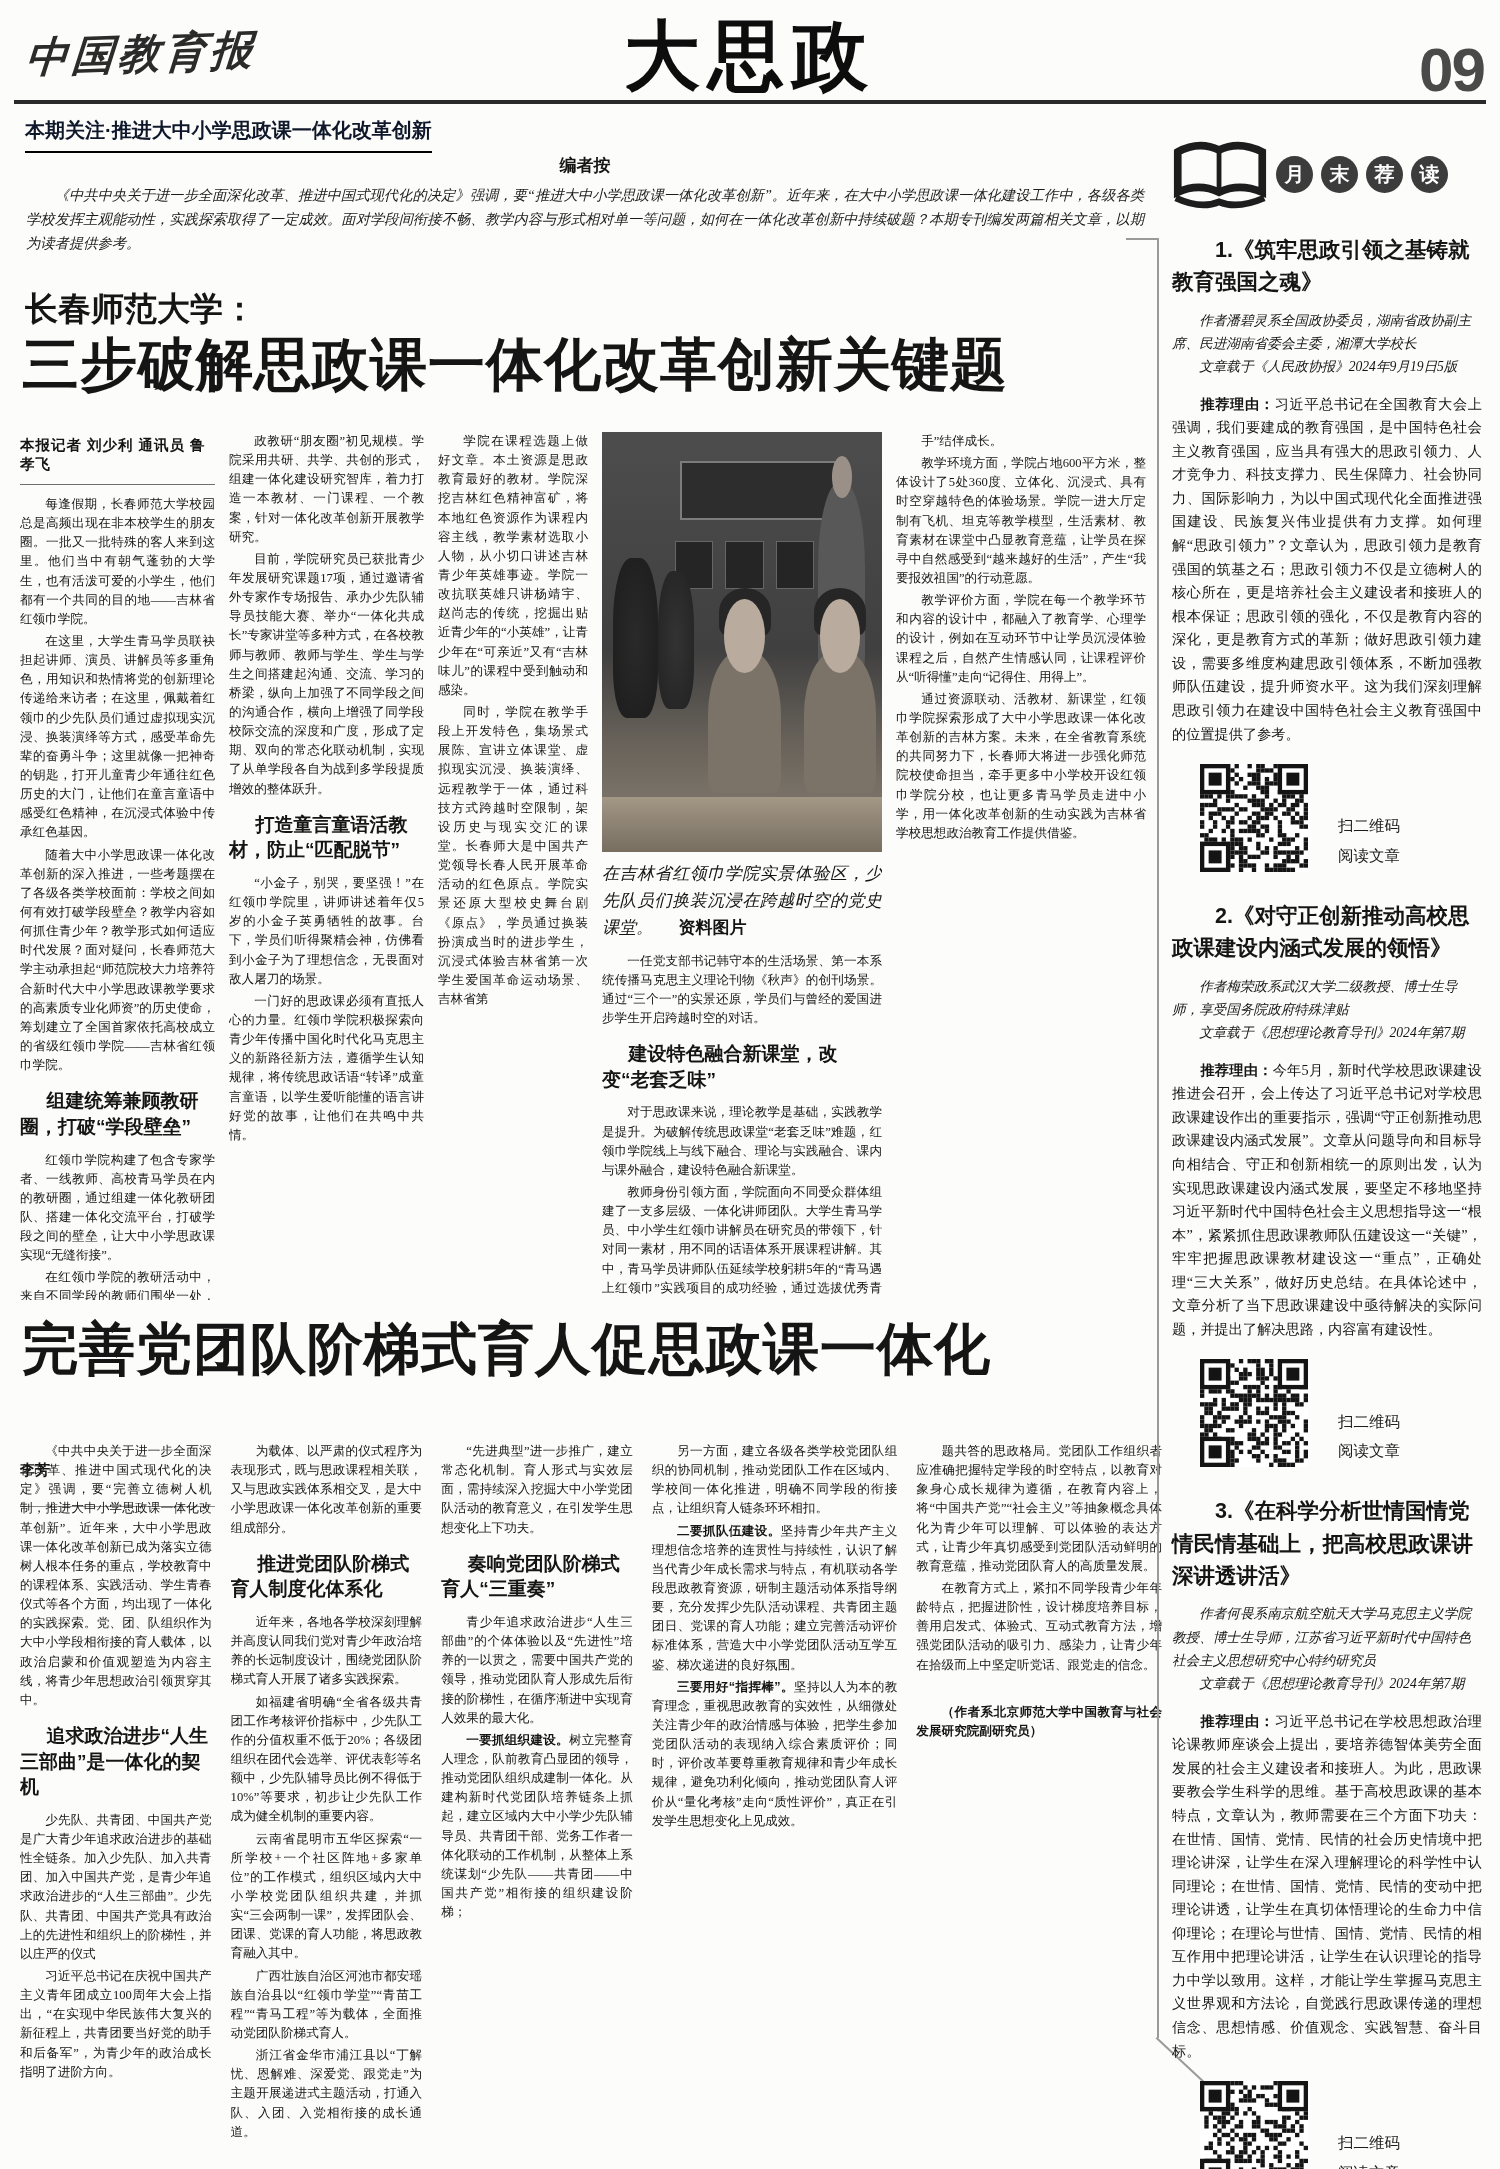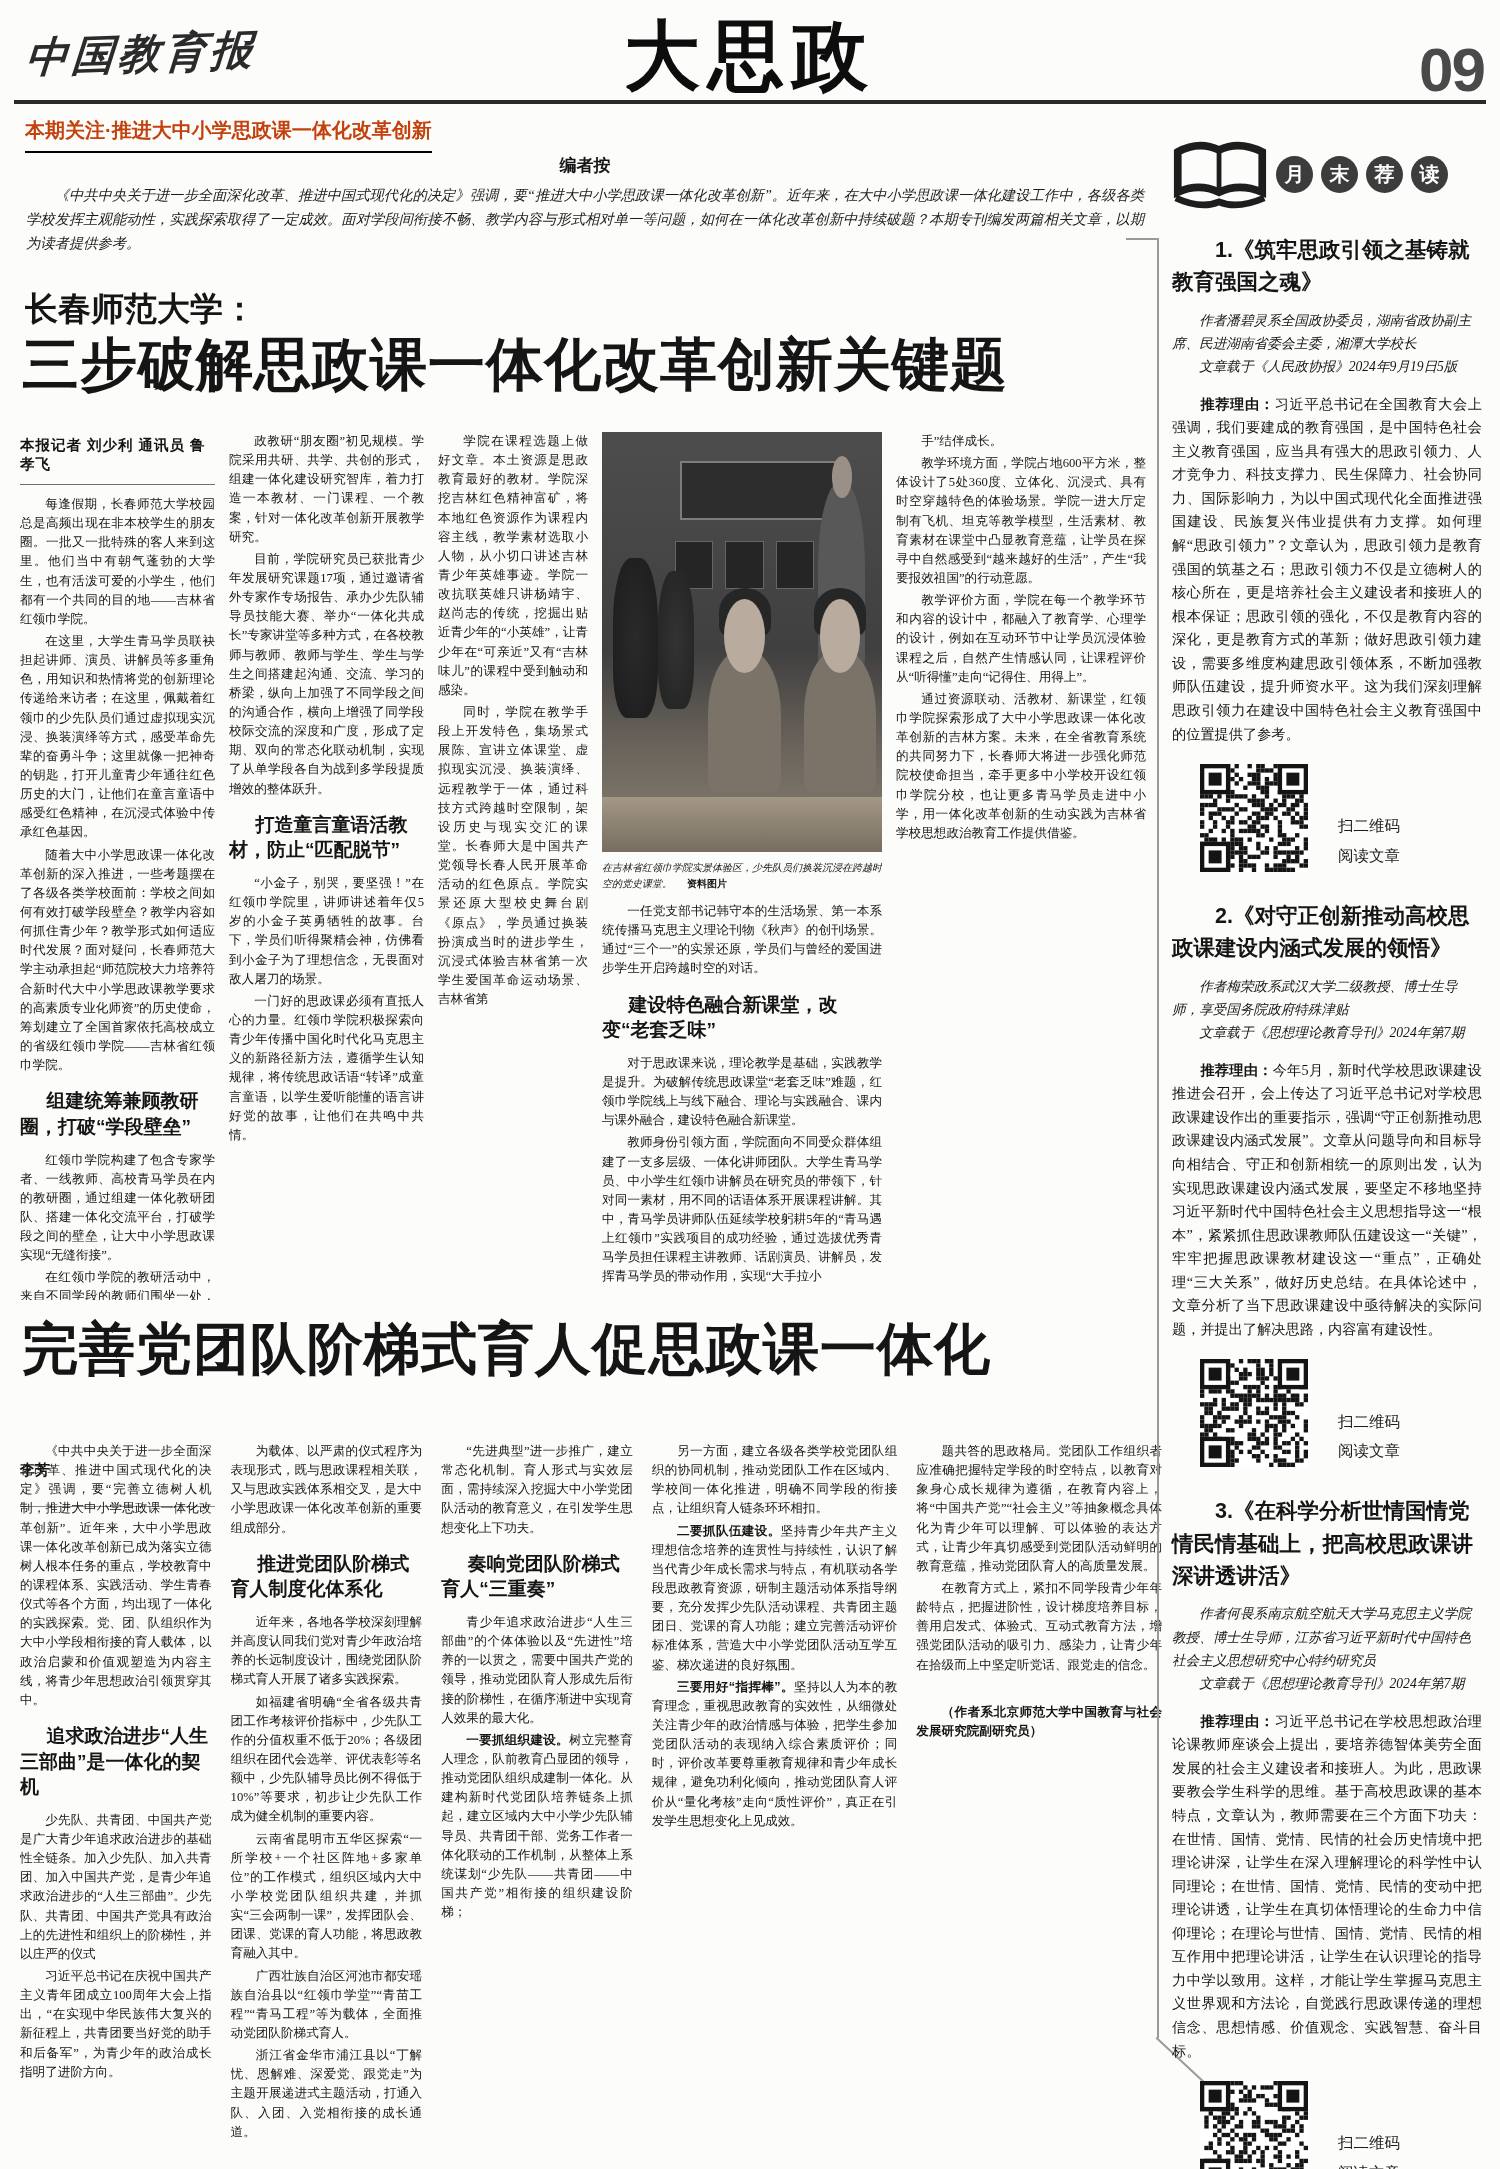--- a/index.html
+++ b/index.html
@@ -16,7 +16,7 @@
            font-size:62px;font-weight:700;color:#4a4a4a;letter-spacing:-2px;}
   .rule-thick{position:absolute;left:14px;right:14px;top:100px;height:4px;background:#2a2a2a;}
   .topic{position:absolute;left:25px;top:117px;font-family:"Liberation Sans",sans-serif;font-size:20px;
-         font-weight:700;border-bottom:2px solid #000;padding-bottom:7px;color:#c2410c;}
+         font-weight:700;border-bottom:2px solid #000;padding-bottom:7px;color:#0f172a;}
   
   .ednote{position:absolute;left:26px;top:154px;width:1118px;}
   .ednote .lbl{text-align:center;font-family:"Liberation Sans",sans-serif;font-weight:700;font-size:17px;margin-bottom:6px;}

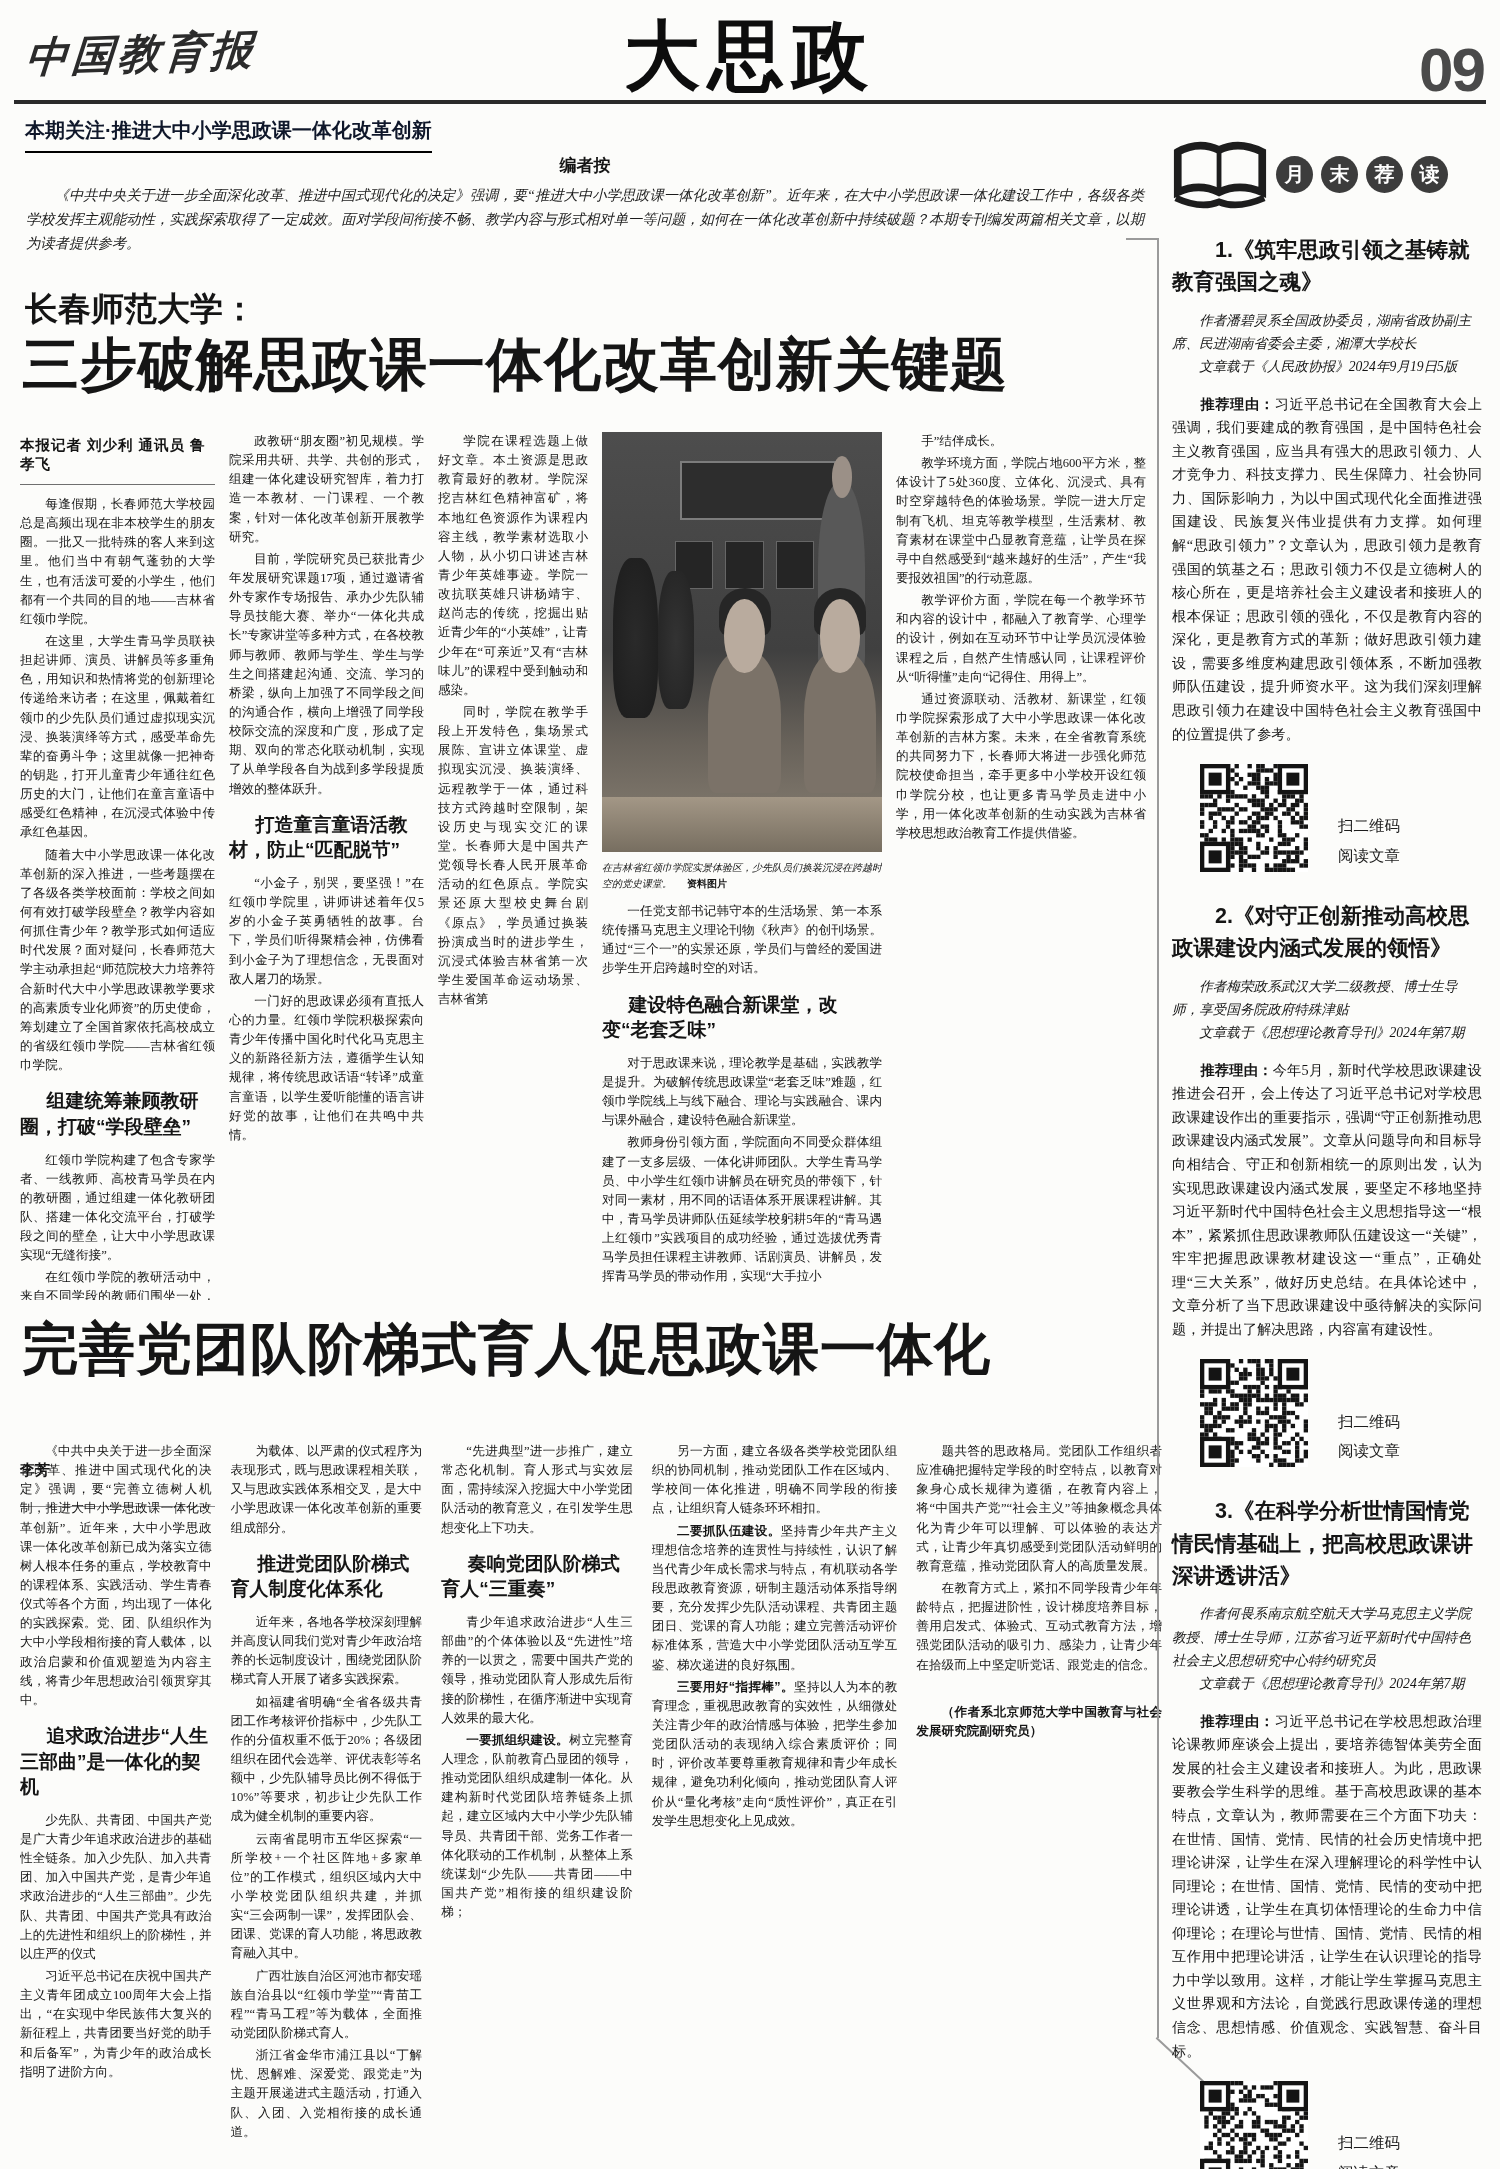--- a/index.html
+++ b/index.html
@@ -48,7 +48,7 @@
   .ph-kid .hd{position:absolute;left:22%;top:-36%;width:56%;height:52%;background:#b9ab9e;border-radius:50%;}
   .ph-kid .hr{position:absolute;left:14%;top:-44%;width:72%;height:34%;background:#262626;border-radius:50% 50% 20% 20%;}
   .ph-desk{position:absolute;left:0;bottom:0;width:100%;height:13%;background:linear-gradient(#a39786,#776e60);}
-  .caption{font-size:10px;font-style:italic;line-height:1.6;text-align:justify;margin:8px 0 10px 0;}
+  .caption{font-size:17px;font-style:italic;line-height:1.6;text-align:justify;margin:8px 0 10px 0;}
   .caption .cr{font-style:normal;font-weight:700;font-family:"Liberation Sans",sans-serif;margin-left:1.5em;}
   
   .a2-headline{position:absolute;left:22px;top:1312px;font-family:"Liberation Sans",sans-serif;

